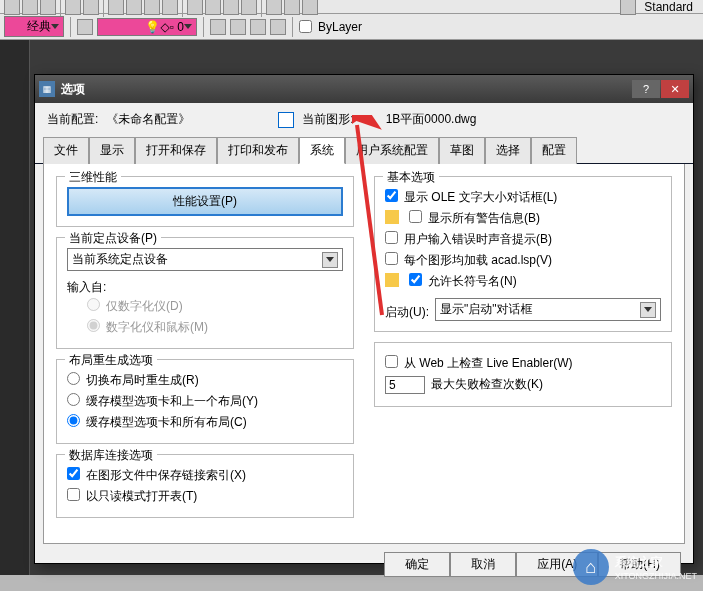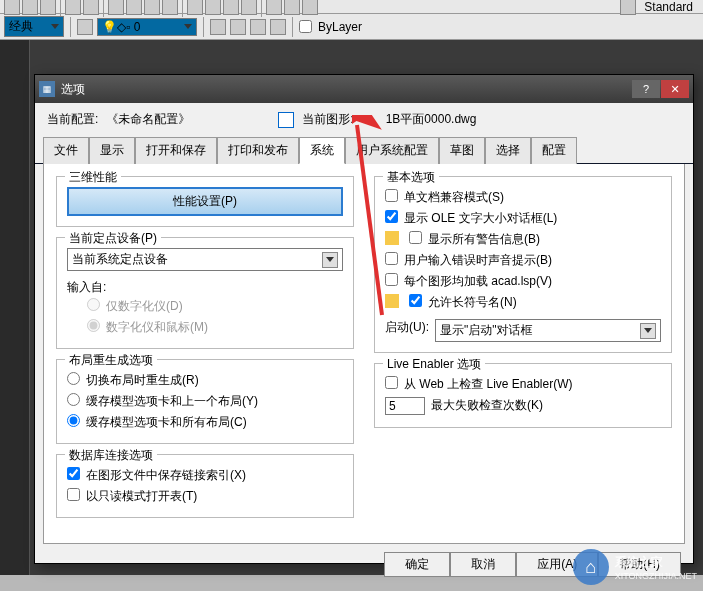--- a/index.html
+++ b/index.html
@@ -9,7 +9,7 @@
 .tb-sep{width:1px;height:20px;background:#999;margin:0 2px}
 .tb-text{padding:0 6px}
 .toolbar2{background:#e8e8e8;height:26px;border-bottom:1px solid #999;display:flex;align-items:center;padding:0 4px;gap:4px}
-.dropdown-small{background:#0369a1;border:1px solid #7a7a7a;padding:1px 4px;min-width:60px;display:flex;justify-content:space-between;align-items:center}
+.dropdown-small{background:#ec4899;border:1px solid #7a7a7a;padding:1px 4px;min-width:60px;display:flex;justify-content:flex-end;align-items:center}
 .chev{width:0;height:0;border-left:4px solid transparent;border-right:4px solid transparent;border-top:5px solid #333}
 .dark-strip{background:#3a3a3a;height:535px;padding:8px 0 0 30px;position:relative}
 .left-tools{position:absolute;left:0;top:0;width:30px;height:100%;background:#2a2a2a;border-right:1px solid #555}

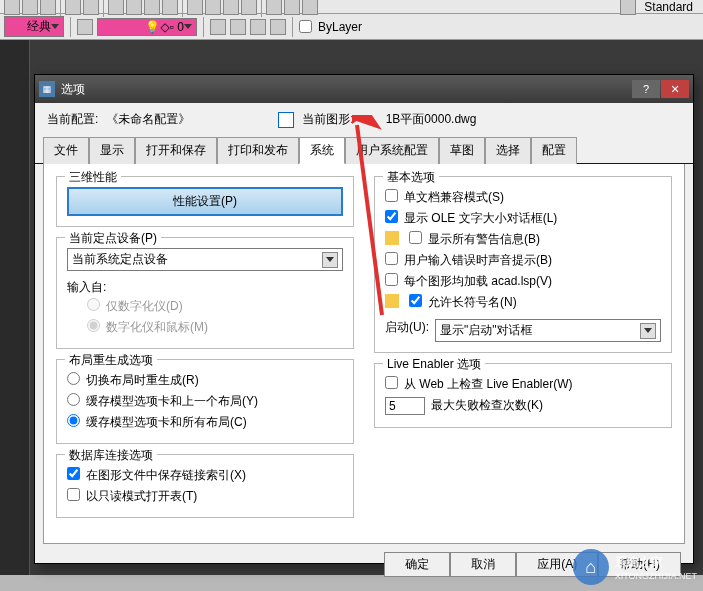--- a/index.html
+++ b/index.html
@@ -16,7 +16,7 @@
 .dialog{position:absolute;left:34px;top:74px;width:660px;height:490px;background:#f0f0f0;border:1px solid #000;box-shadow:4px 4px 12px rgba(0,0,0,.4)}
 .titlebar{height:28px;background:linear-gradient(#5a5a5a,#3a3a3a);display:flex;align-items:center;padding:0 4px;color:#fff}
 .title-icon{width:16px;height:16px;background:#4a7bab;margin-right:6px;display:flex;align-items:center;justify-content:center;font-size:9px}
-.title-text{flex:1;font-weight:normal}
+.title-text{flex:1;font-weight:bold}
 .win-btns{display:flex;gap:1px}
 .win-btn{width:28px;height:18px;background:#666;color:#fff;display:flex;align-items:center;justify-content:center;font-size:11px;cursor:pointer}
 .win-btn.close{background:#c04040}

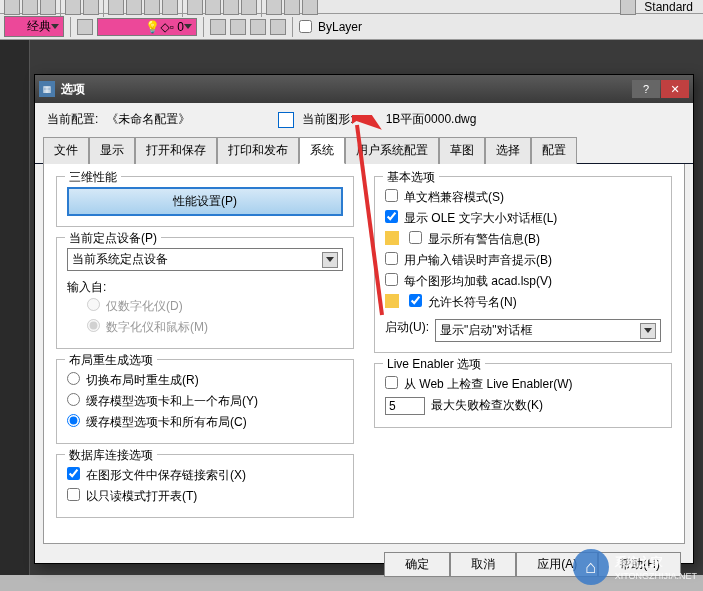--- a/index.html
+++ b/index.html
@@ -189,10 +189,6 @@
       <div class="fieldset">
         <div class="legend">基本选项</div>
         <label class="check-row">
-            <input type="checkbox" style="">
-            <span>单文档兼容模式(S)</span>
-          </label>
-        <label class="check-row">
             <input type="checkbox" checked="" style="">
             <span>显示 OLE 文字大小对话框(L)</span>
           </label>

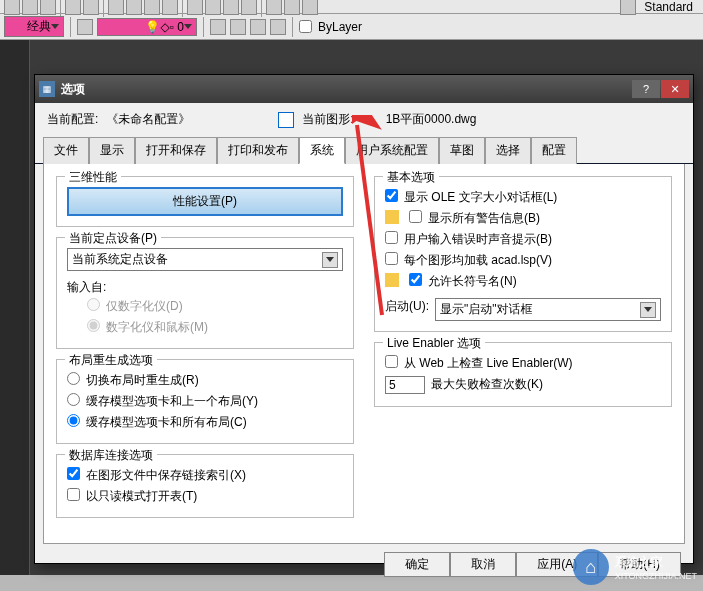--- a/index.html
+++ b/index.html
@@ -210,7 +210,7 @@
             <input type="checkbox" checked="" style="">
             <span>允许长符号名(N)</span>
           </label>
-        <div style="display:flex;align-items:flex-start;gap:6px;margin-top:6px">
+        <div style="display:flex;align-items:flex-end;gap:6px;margin-top:6px">
           <span>启动(U):</span>
           <div class="combo" style="flex:1">
             <span>显示"启动"对话框</span>

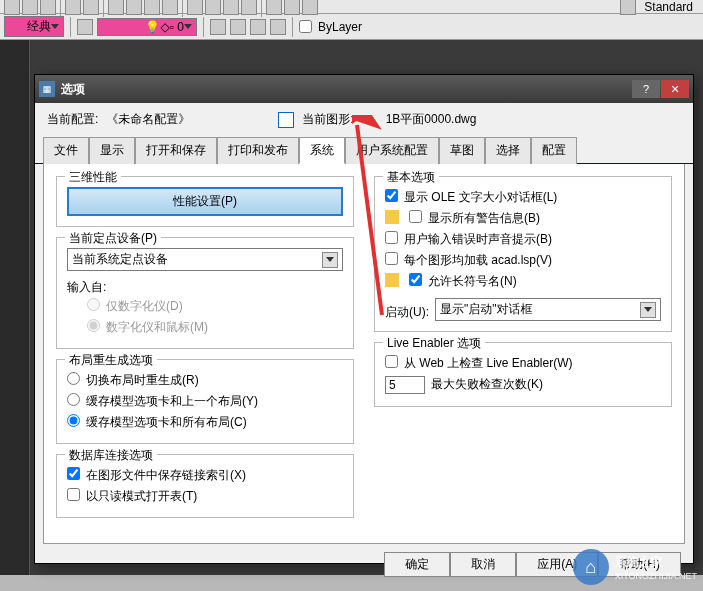--- a/index.html
+++ b/index.html
@@ -222,7 +222,6 @@
       </div>
 
       <div class="fieldset">
-        <div class="legend">Live Enabler 选项</div>
         <label class="check-row">
             <input type="checkbox" style="">
             <span>从 Web 上检查 Live Enabler(W)</span>

